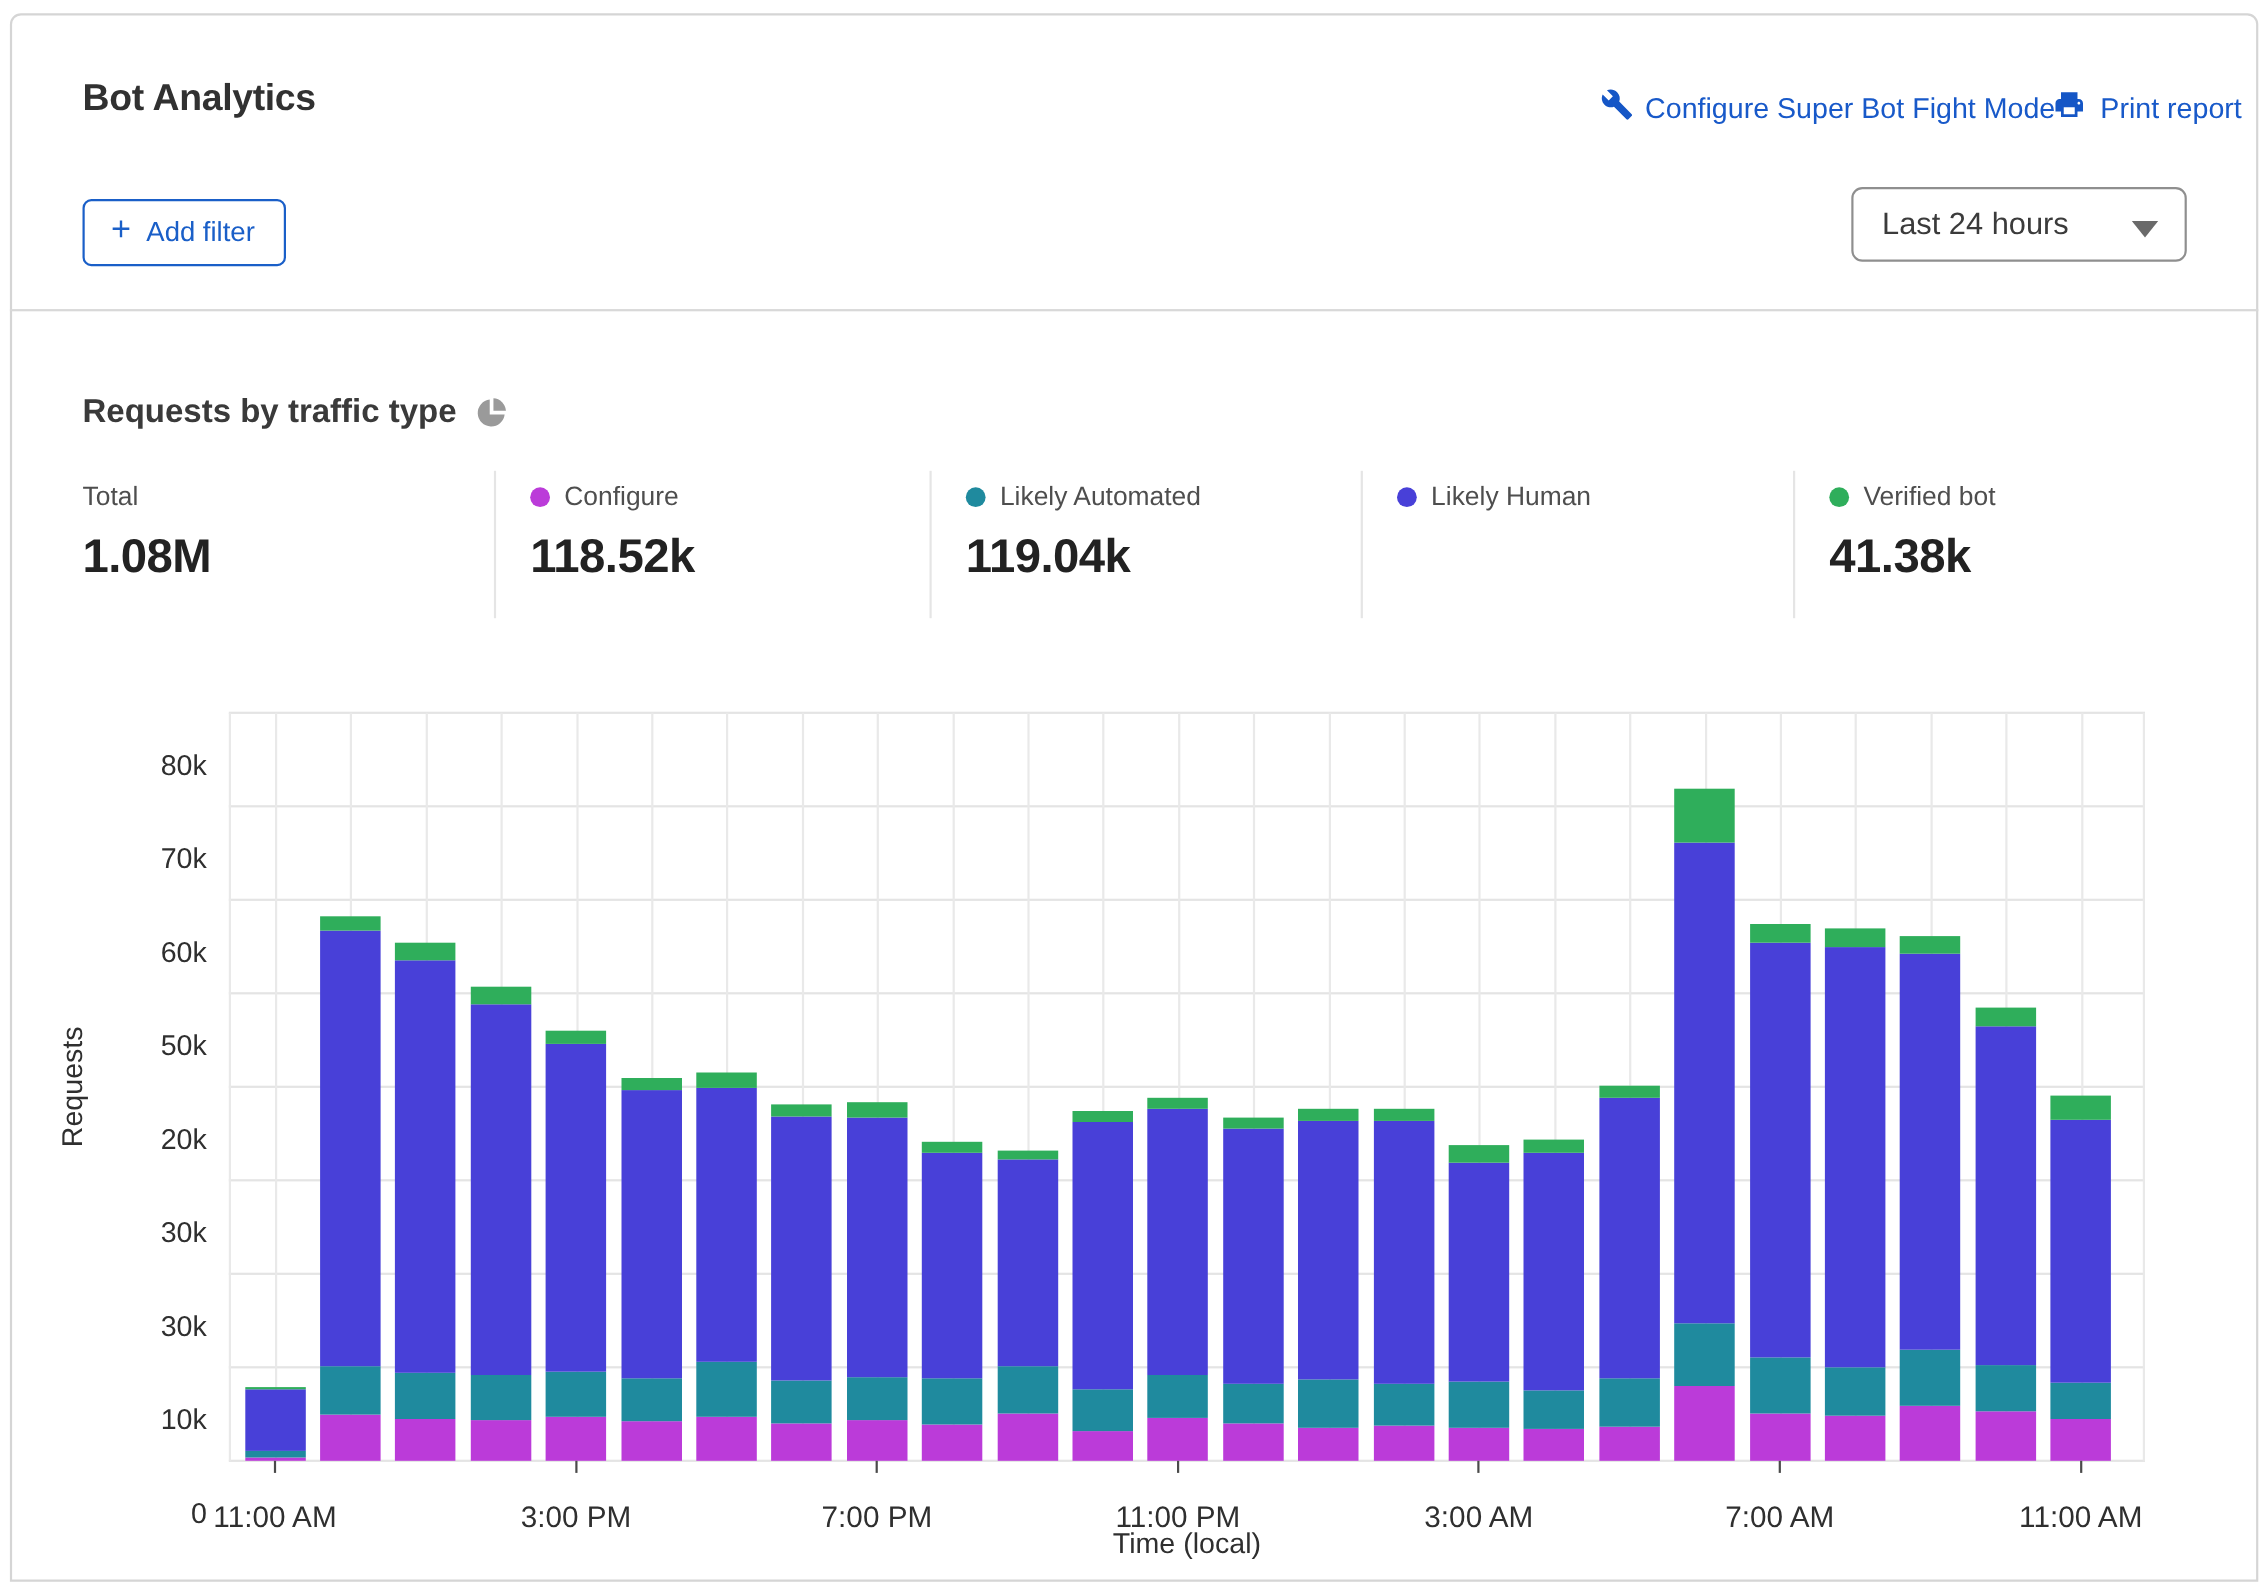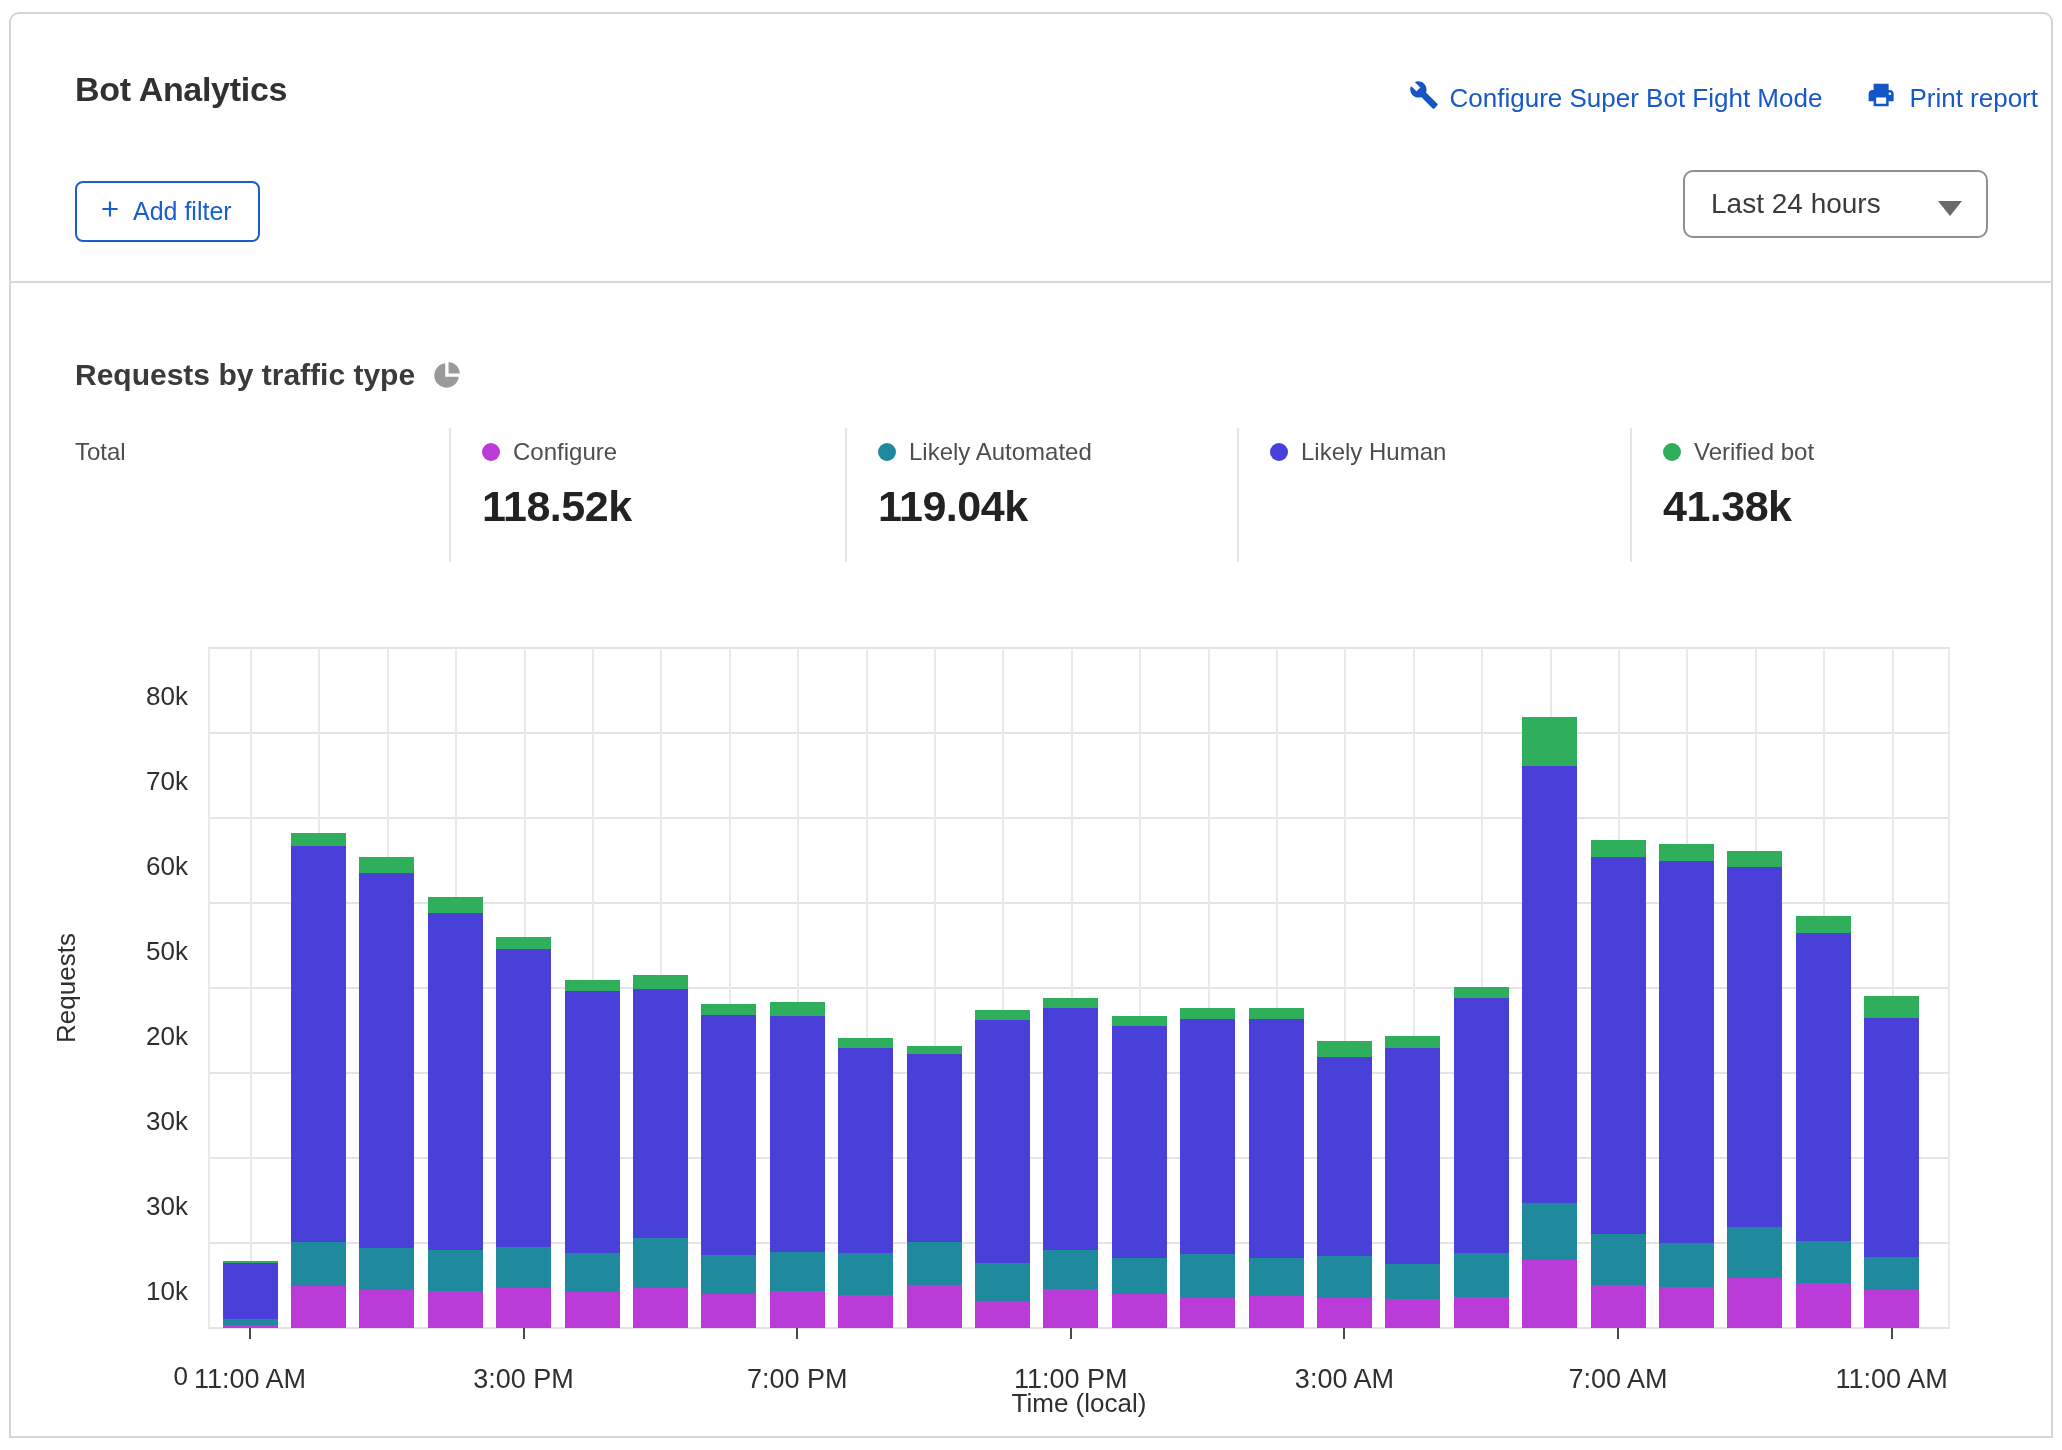--- a/index.html
+++ b/index.html
@@ -16,7 +16,7 @@
 
   .page-title { position:absolute; left:75px; top:70px; font-size:34px; font-weight:700; color:#313131; letter-spacing:-0.3px; }
 
-  .header-links { position:absolute; top:80px; right:24px; display:flex; gap:46px; align-items:center; }
+  .header-links { position:absolute; top:80px; right:24px; display:flex; align-items:center; }
   .hlink { display:flex; align-items:center; gap:11px; color:#1859c9; font-size:26px; cursor:pointer; text-decoration:none; }
   .hlink svg { width:30px; height:30px; fill:#1556c6; }
 

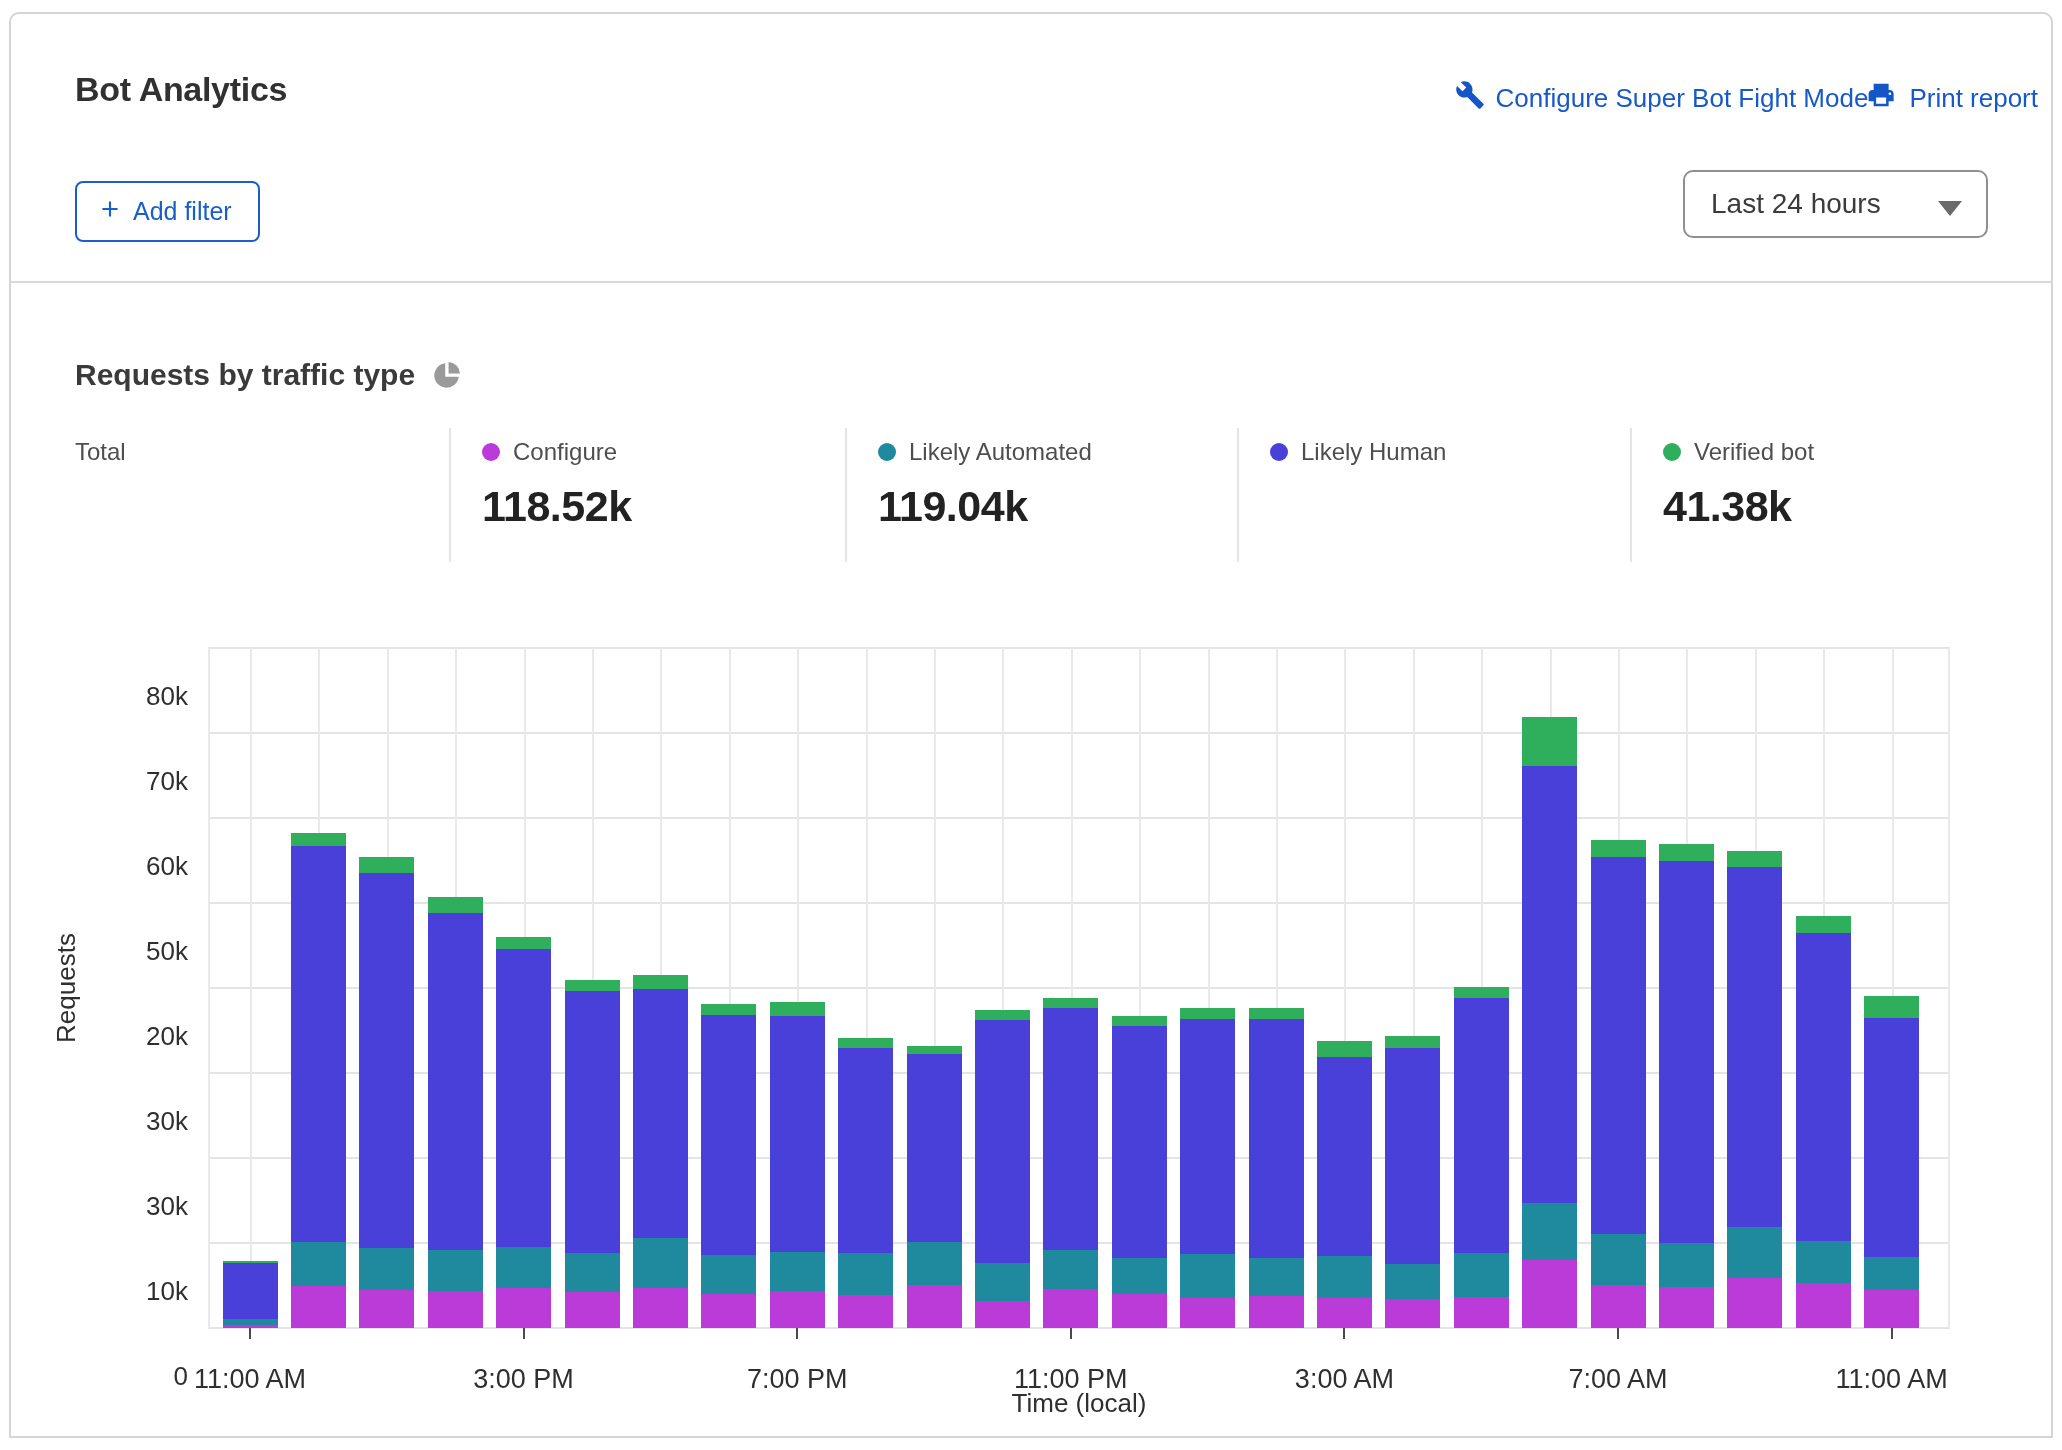--- a/index.html
+++ b/index.html
@@ -125,6 +125,7 @@
         <div class="label-row">
           <span class="label">Total</span>
         </div>
+        <div class="value">1.08M</div>
       </div>
       <div class="stat" style="left: 482px;">
         <div class="label-row">

